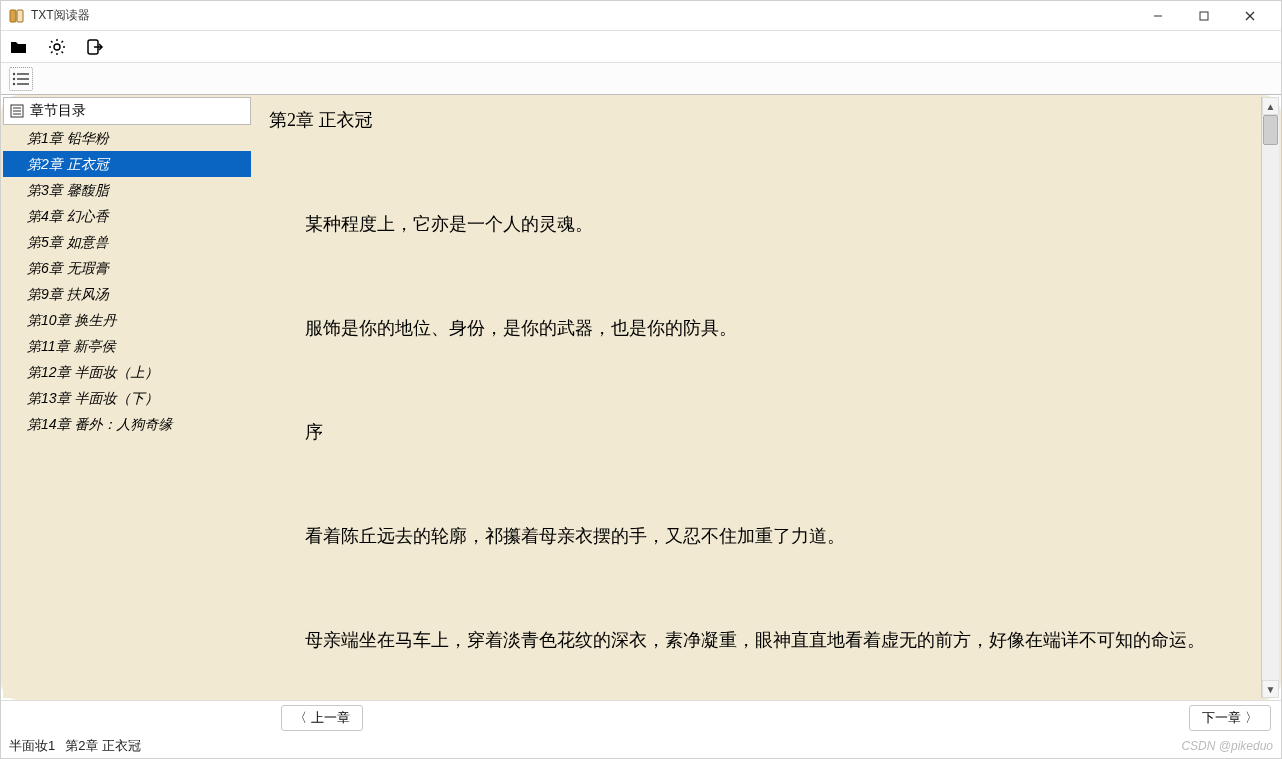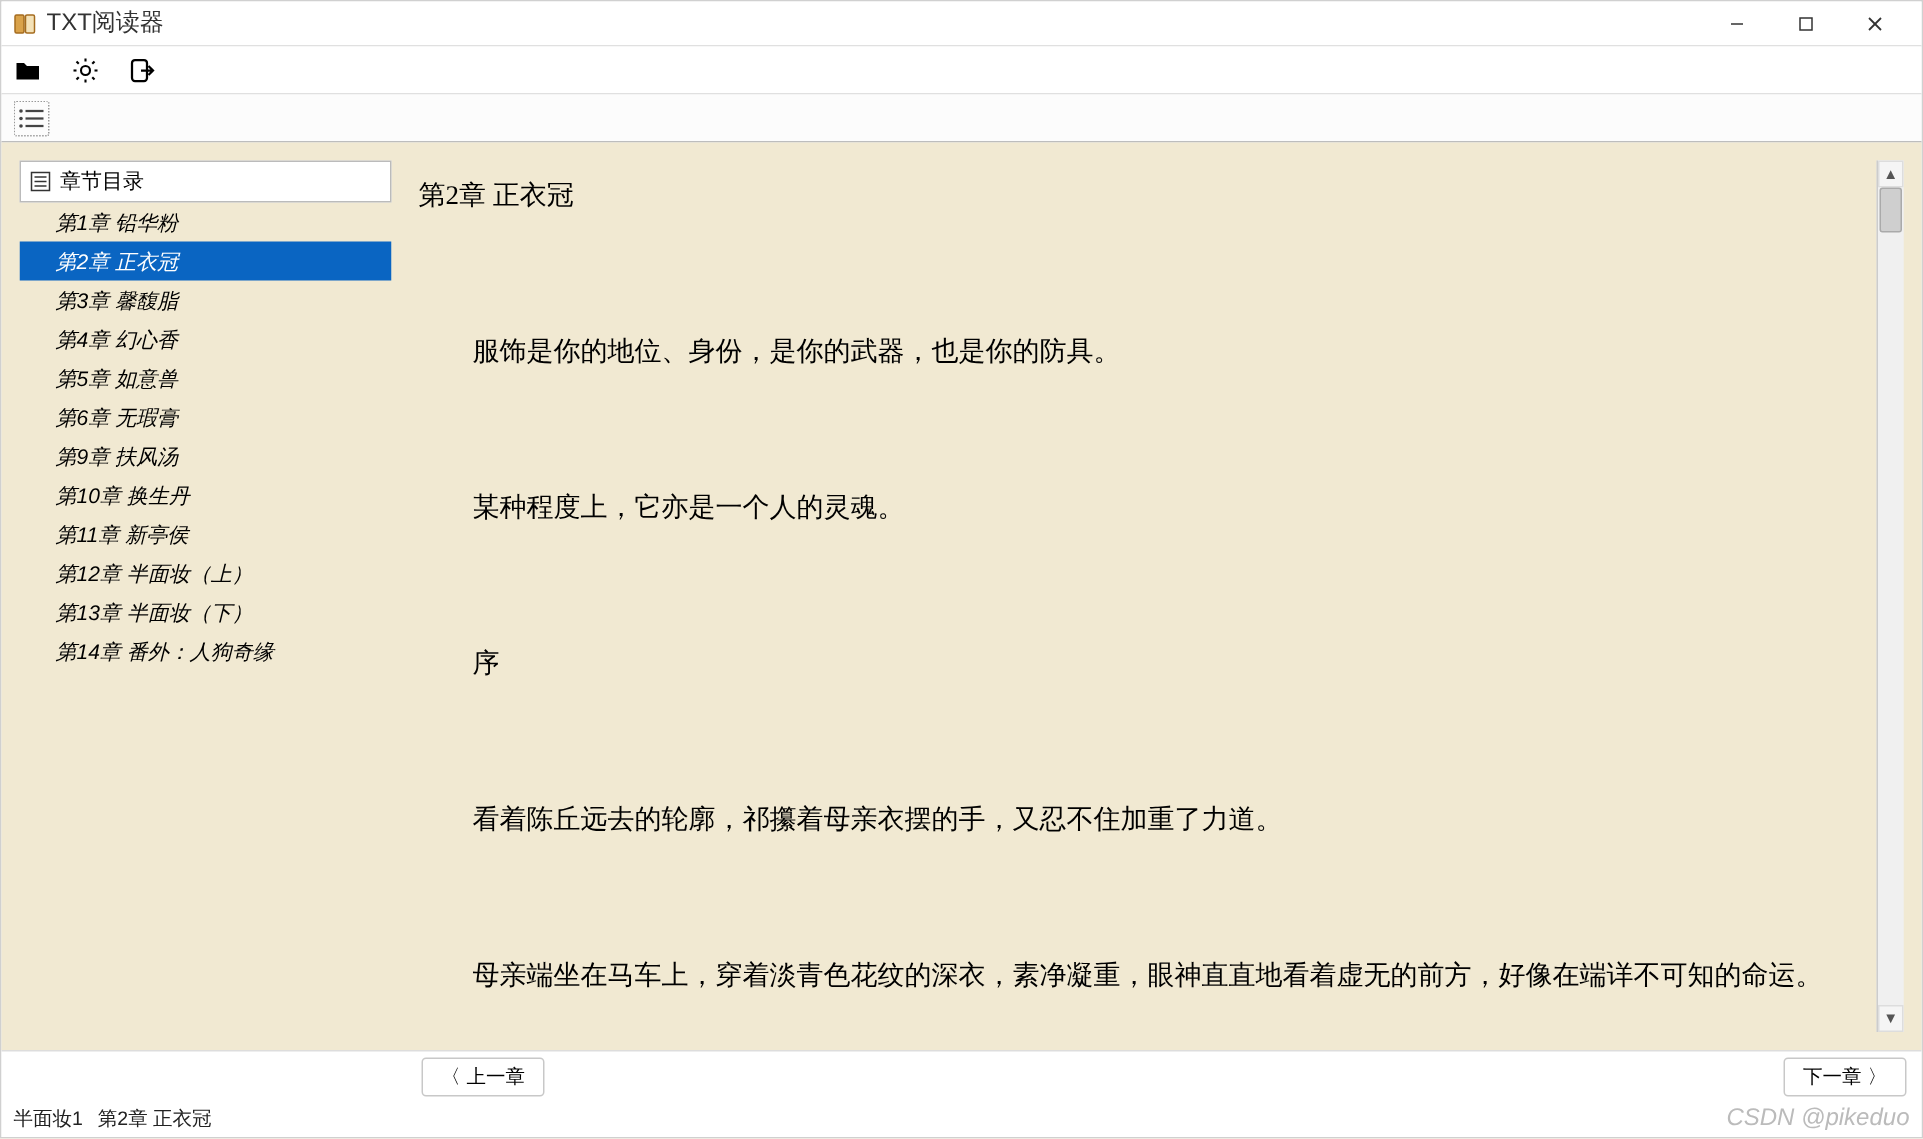--- a/index.html
+++ b/index.html
@@ -21,7 +21,7 @@
   border-bottom: 1px solid #e0e0e0;
 }
 .titlebar .app-icon { width: 16px; height: 16px; margin-right: 6px; display:flex; align-items:center; justify-content:center; }
-.titlebar .title { font-size: 16px; color: #333; }
+.titlebar .title { font-size: 12px; color: #333; }
 .winctrls { margin-left: auto; display: flex; gap: 0; }
 .winctrls .btn { width: 46px; height: 30px; display:flex; align-items:center; justify-content:center; color:#555; }
 .toolbar {

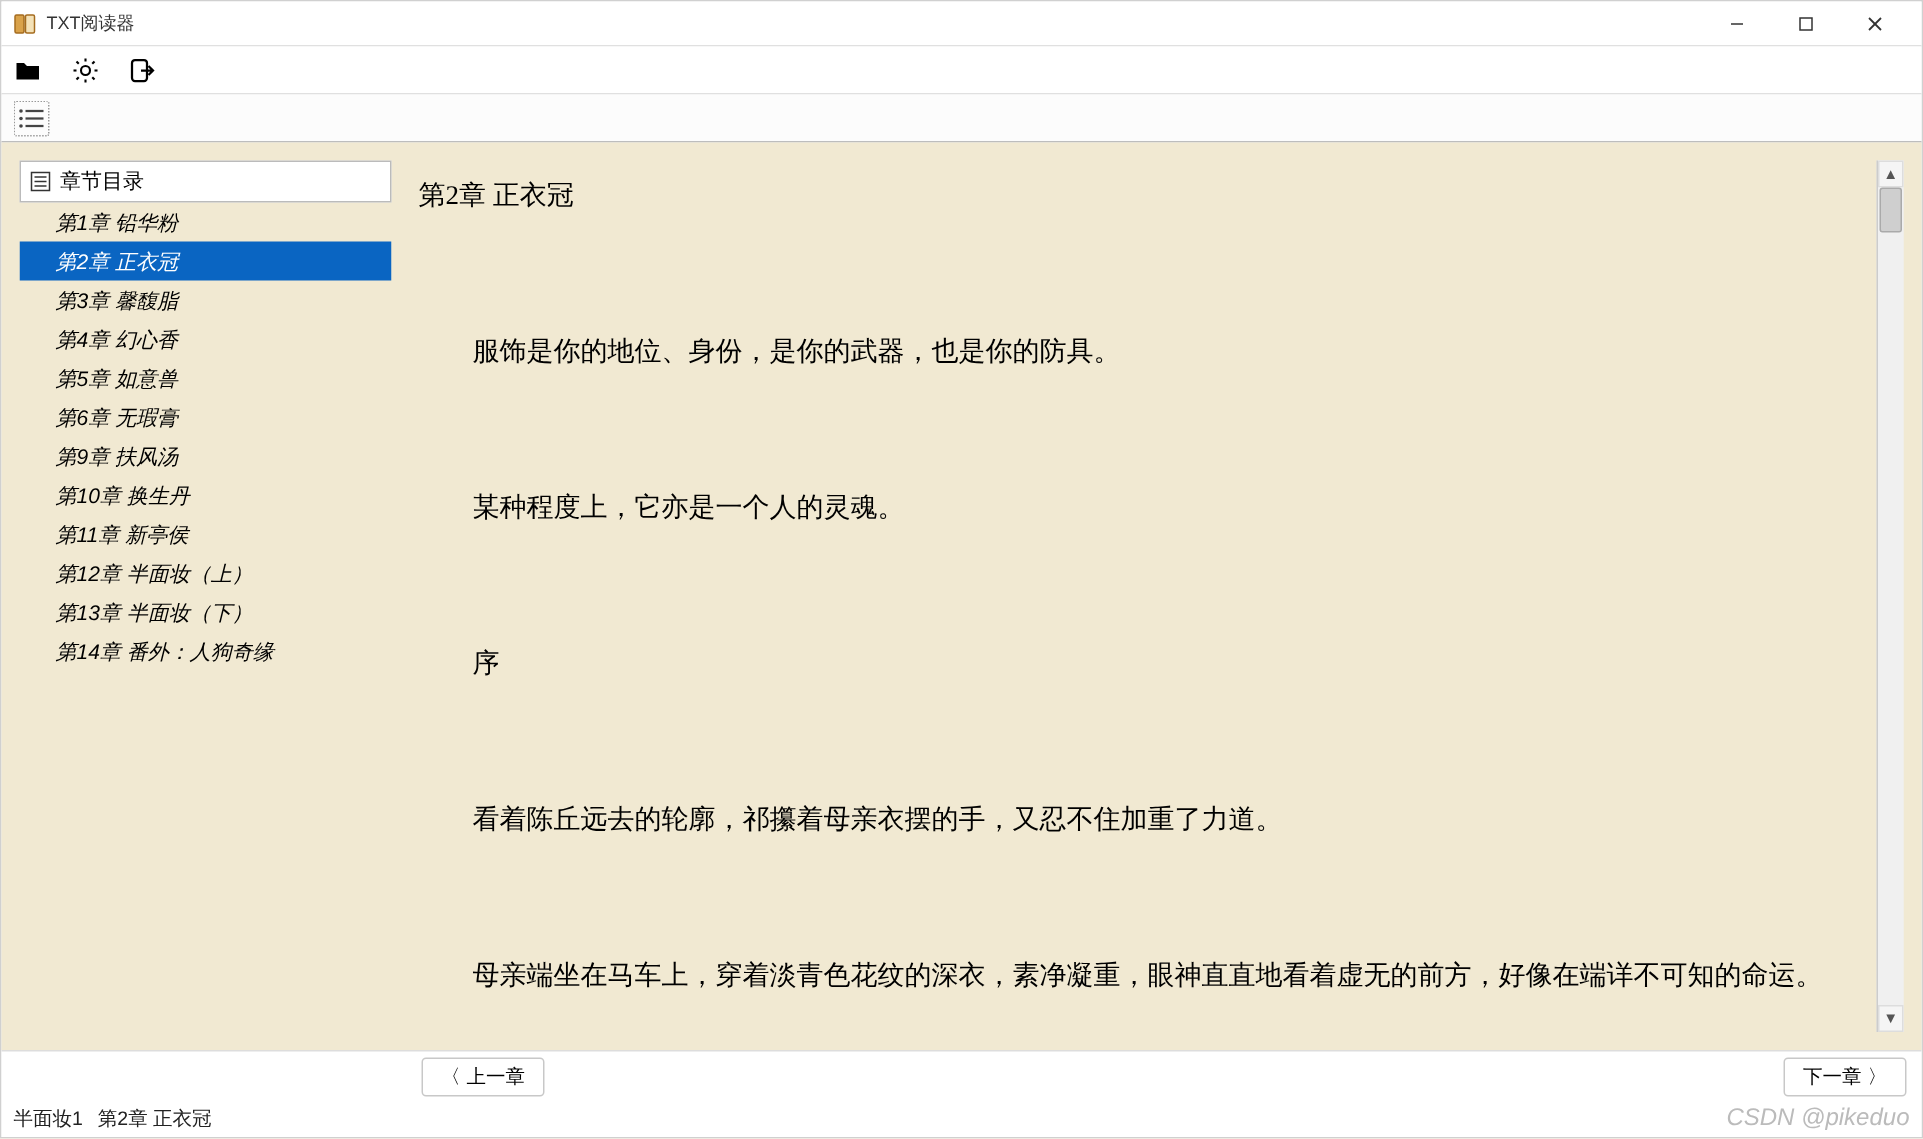--- a/index.html
+++ b/index.html
@@ -47,9 +47,10 @@
   flex: 1;
   display: flex;
   background: #f1e9d2;
-  padding: 12px;
+  padding: 2px;
   gap: 6px;
   min-height: 0;
+  border-radius: 18px;
 }
 .sidebar {
   width: 248px;

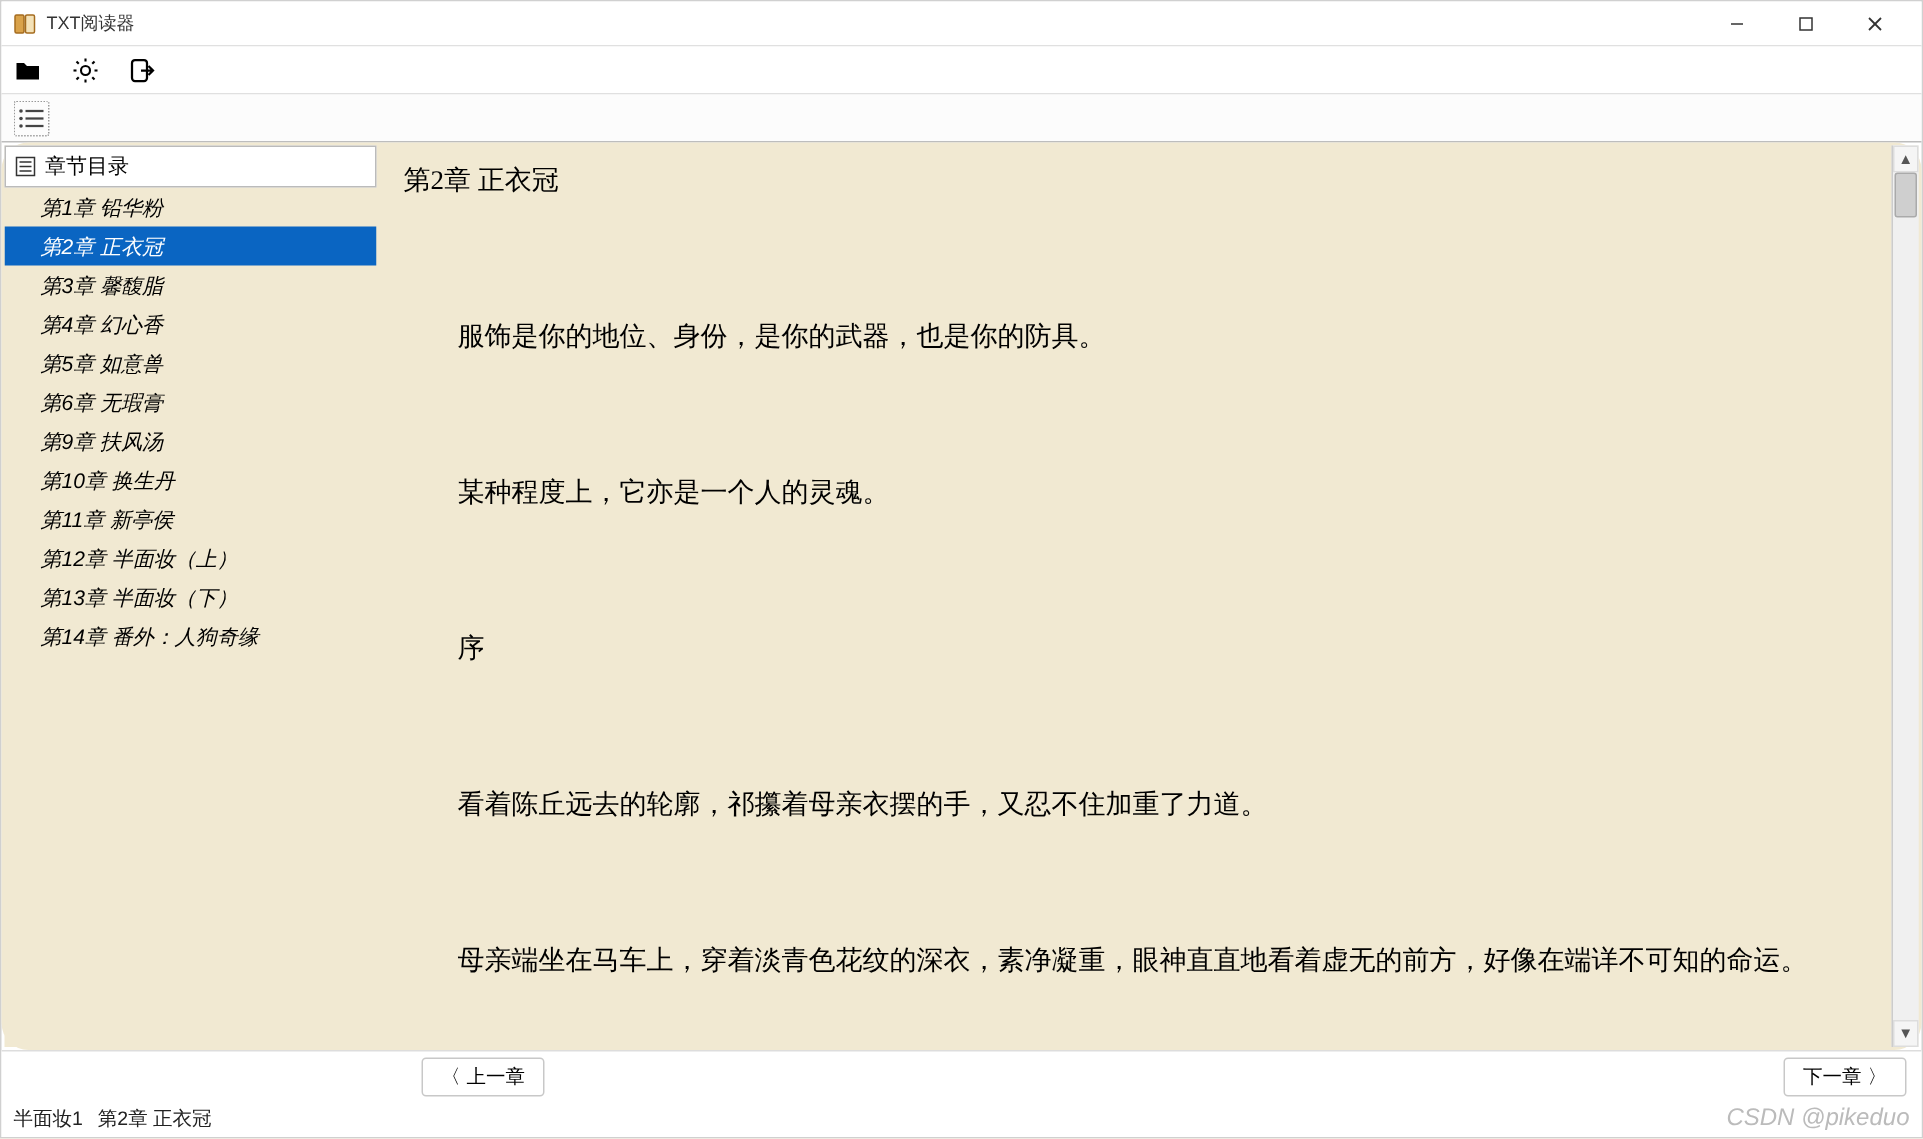--- a/index.html
+++ b/index.html
@@ -253,8 +253,8 @@
     <div class="reader-wrap">
       <div class="reader">
         <h2>第2章 正衣冠</h2>
+        <p>某种程度上，它亦是一个人的灵魂。</p>
         <p>服饰是你的地位、身份，是你的武器，也是你的防具。</p>
-        <p>某种程度上，它亦是一个人的灵魂。</p>
         <p style="text-indent:2em;">序</p>
         <p>看着陈丘远去的轮廓，祁攥着母亲衣摆的手，又忍不住加重了力道。</p>
         <p class="last" style="text-indent:2em;">母亲端坐在马车上，穿着淡青色花纹的深衣，素净凝重，眼神直直地看着虚无的前方，好像在端详不可知的命运。</p>

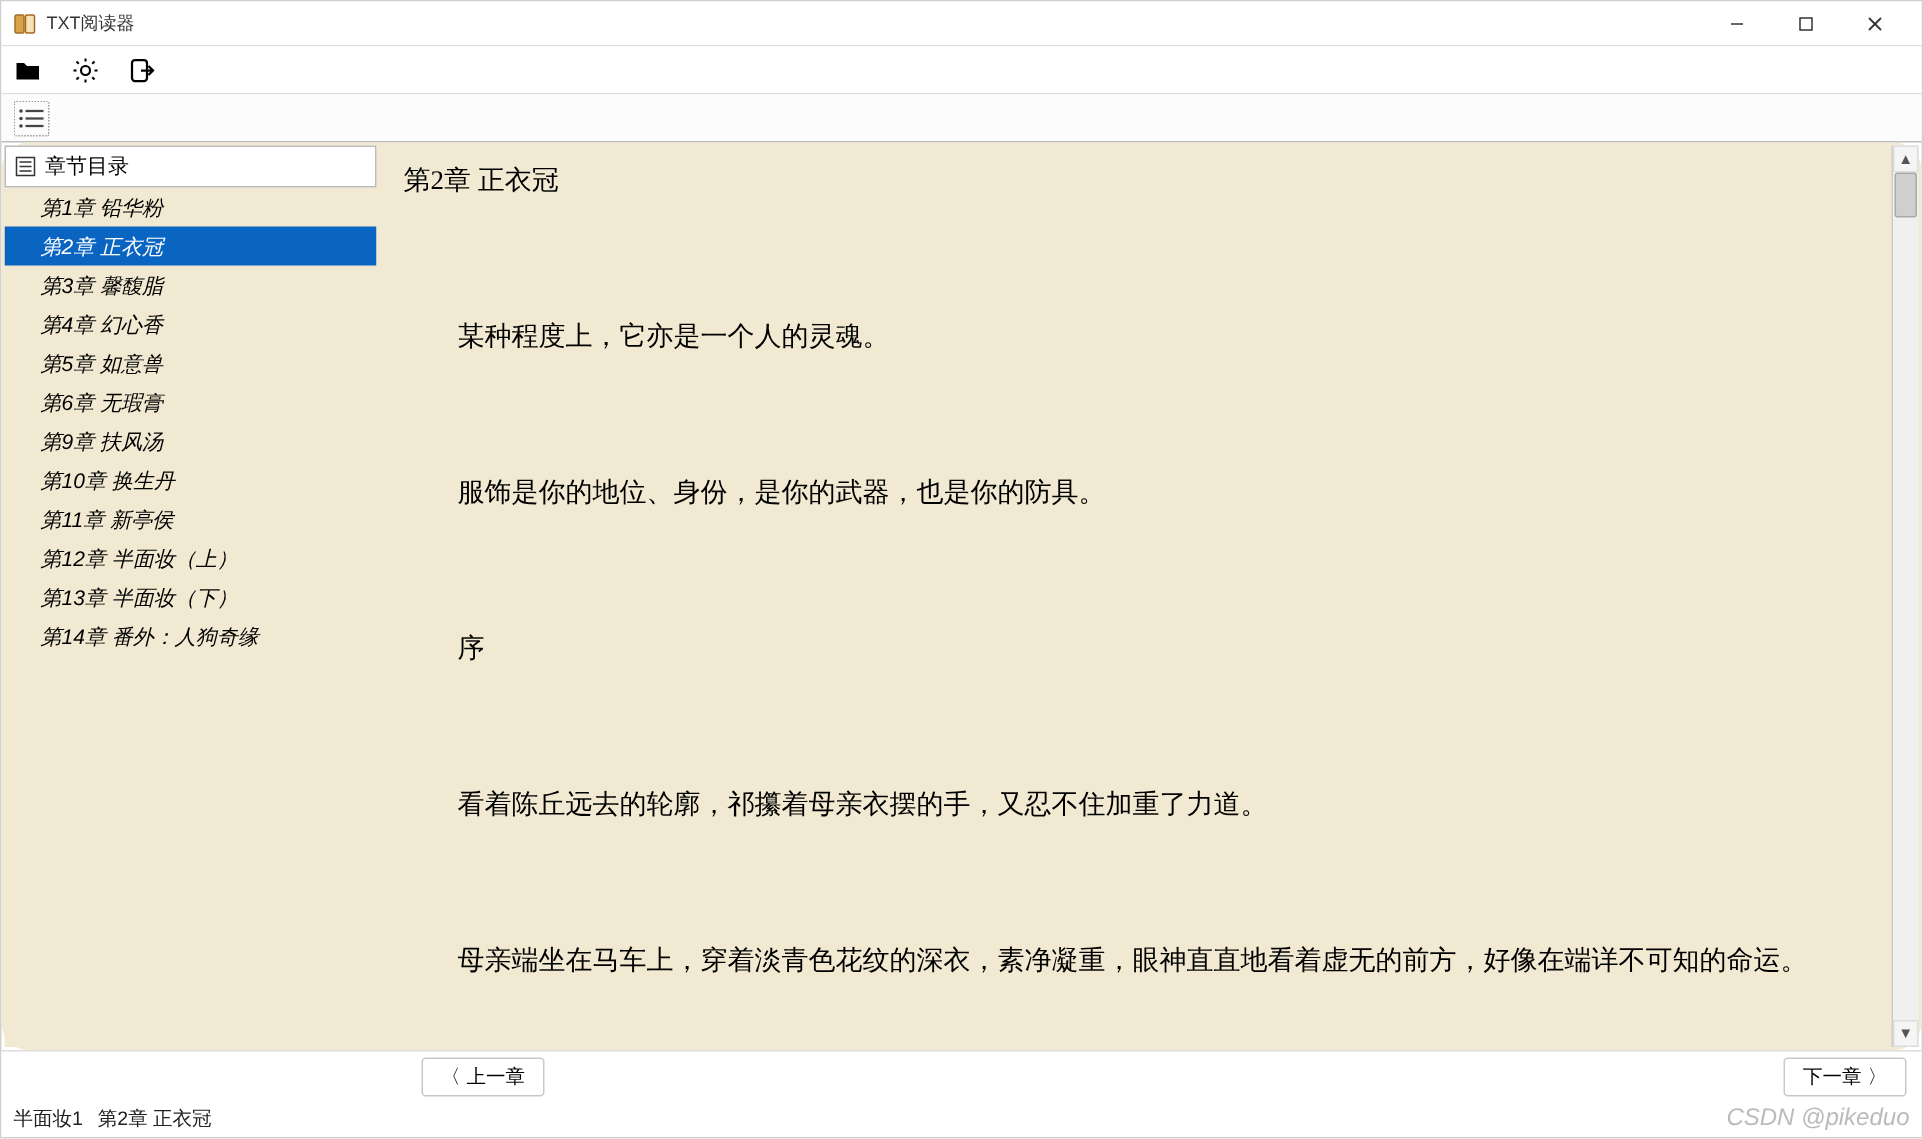--- a/index.html
+++ b/index.html
@@ -139,7 +139,7 @@
   background:#fff;
   text-align:right;
 }
-.statusbar .right { margin-left:auto; color:#bbb; font-size:16px; font-style: italic;}
+.statusbar .right { margin-left:auto; color:#bbb; font-size:12px; font-style: italic;}
 svg { display:block; }
 </style>
 </head>

